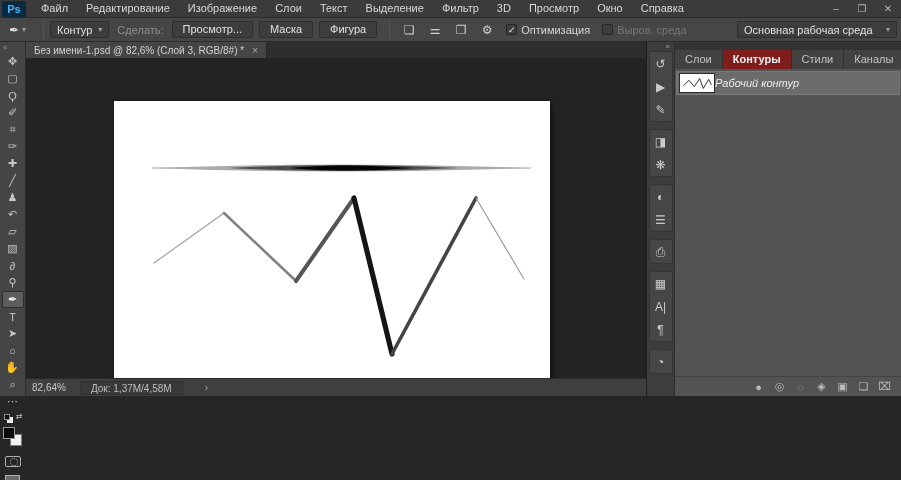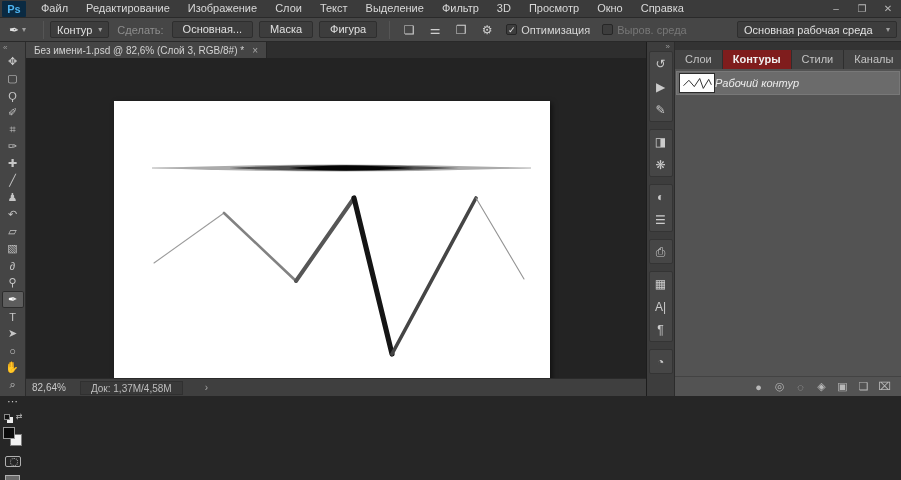--- a/index.html
+++ b/index.html
@@ -123,7 +123,7 @@
     </div>
     <span class="opt-label">Сделать:</span>
     <div style="display:flex">
-        <span class="opt-btn">Основная...</span>
+        <span class="opt-btn">Просмотр...</span>
         <span class="opt-btn">Маска</span>
         <span class="opt-btn">Фигура</span>
       </div>

